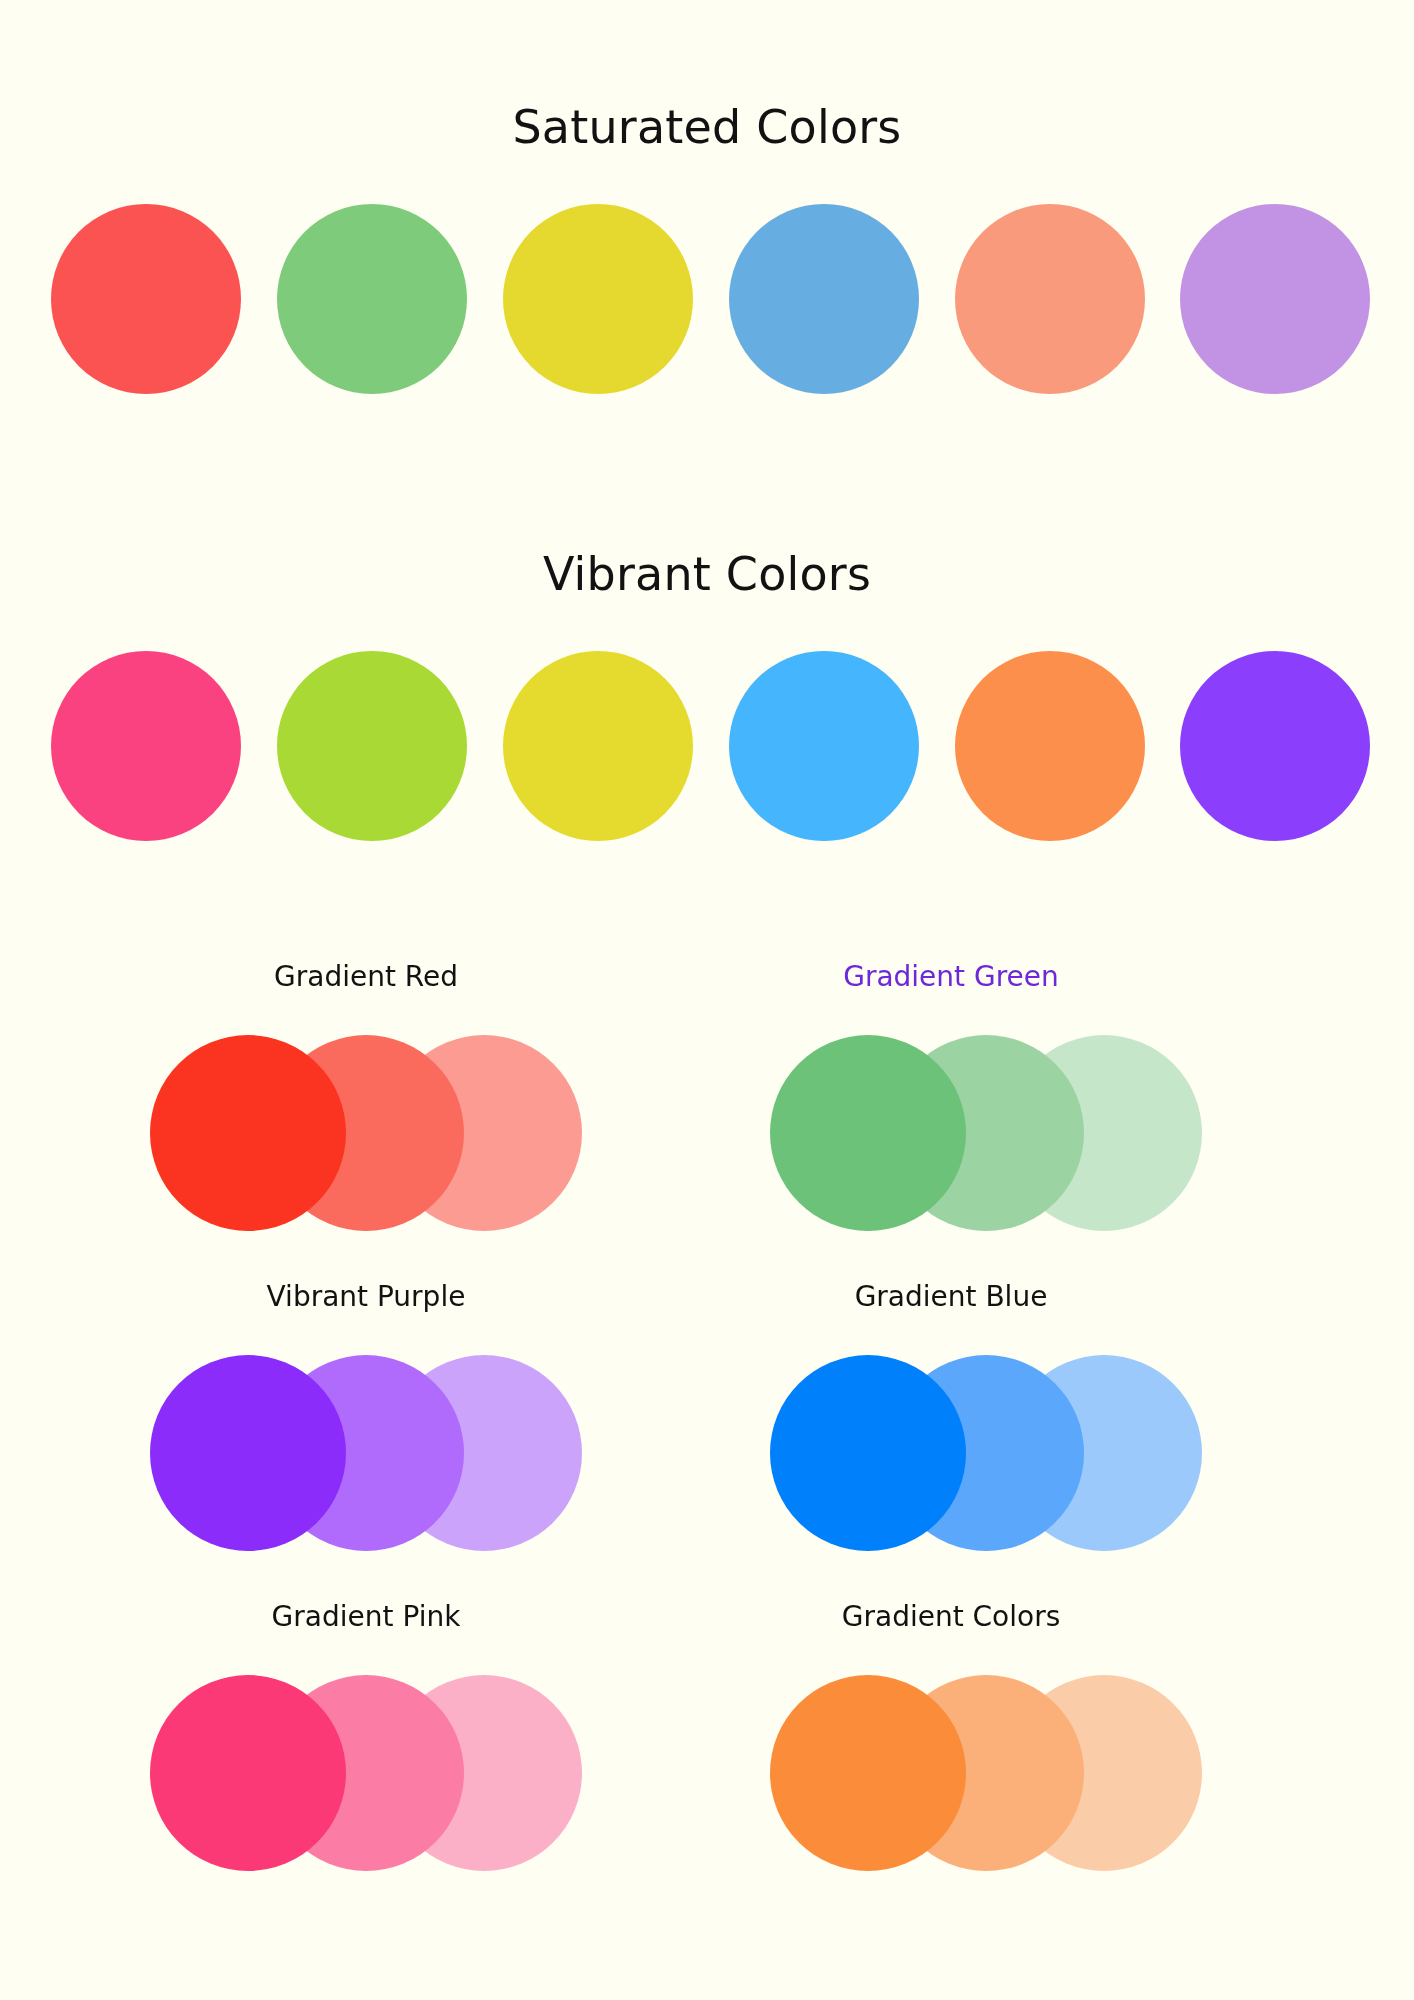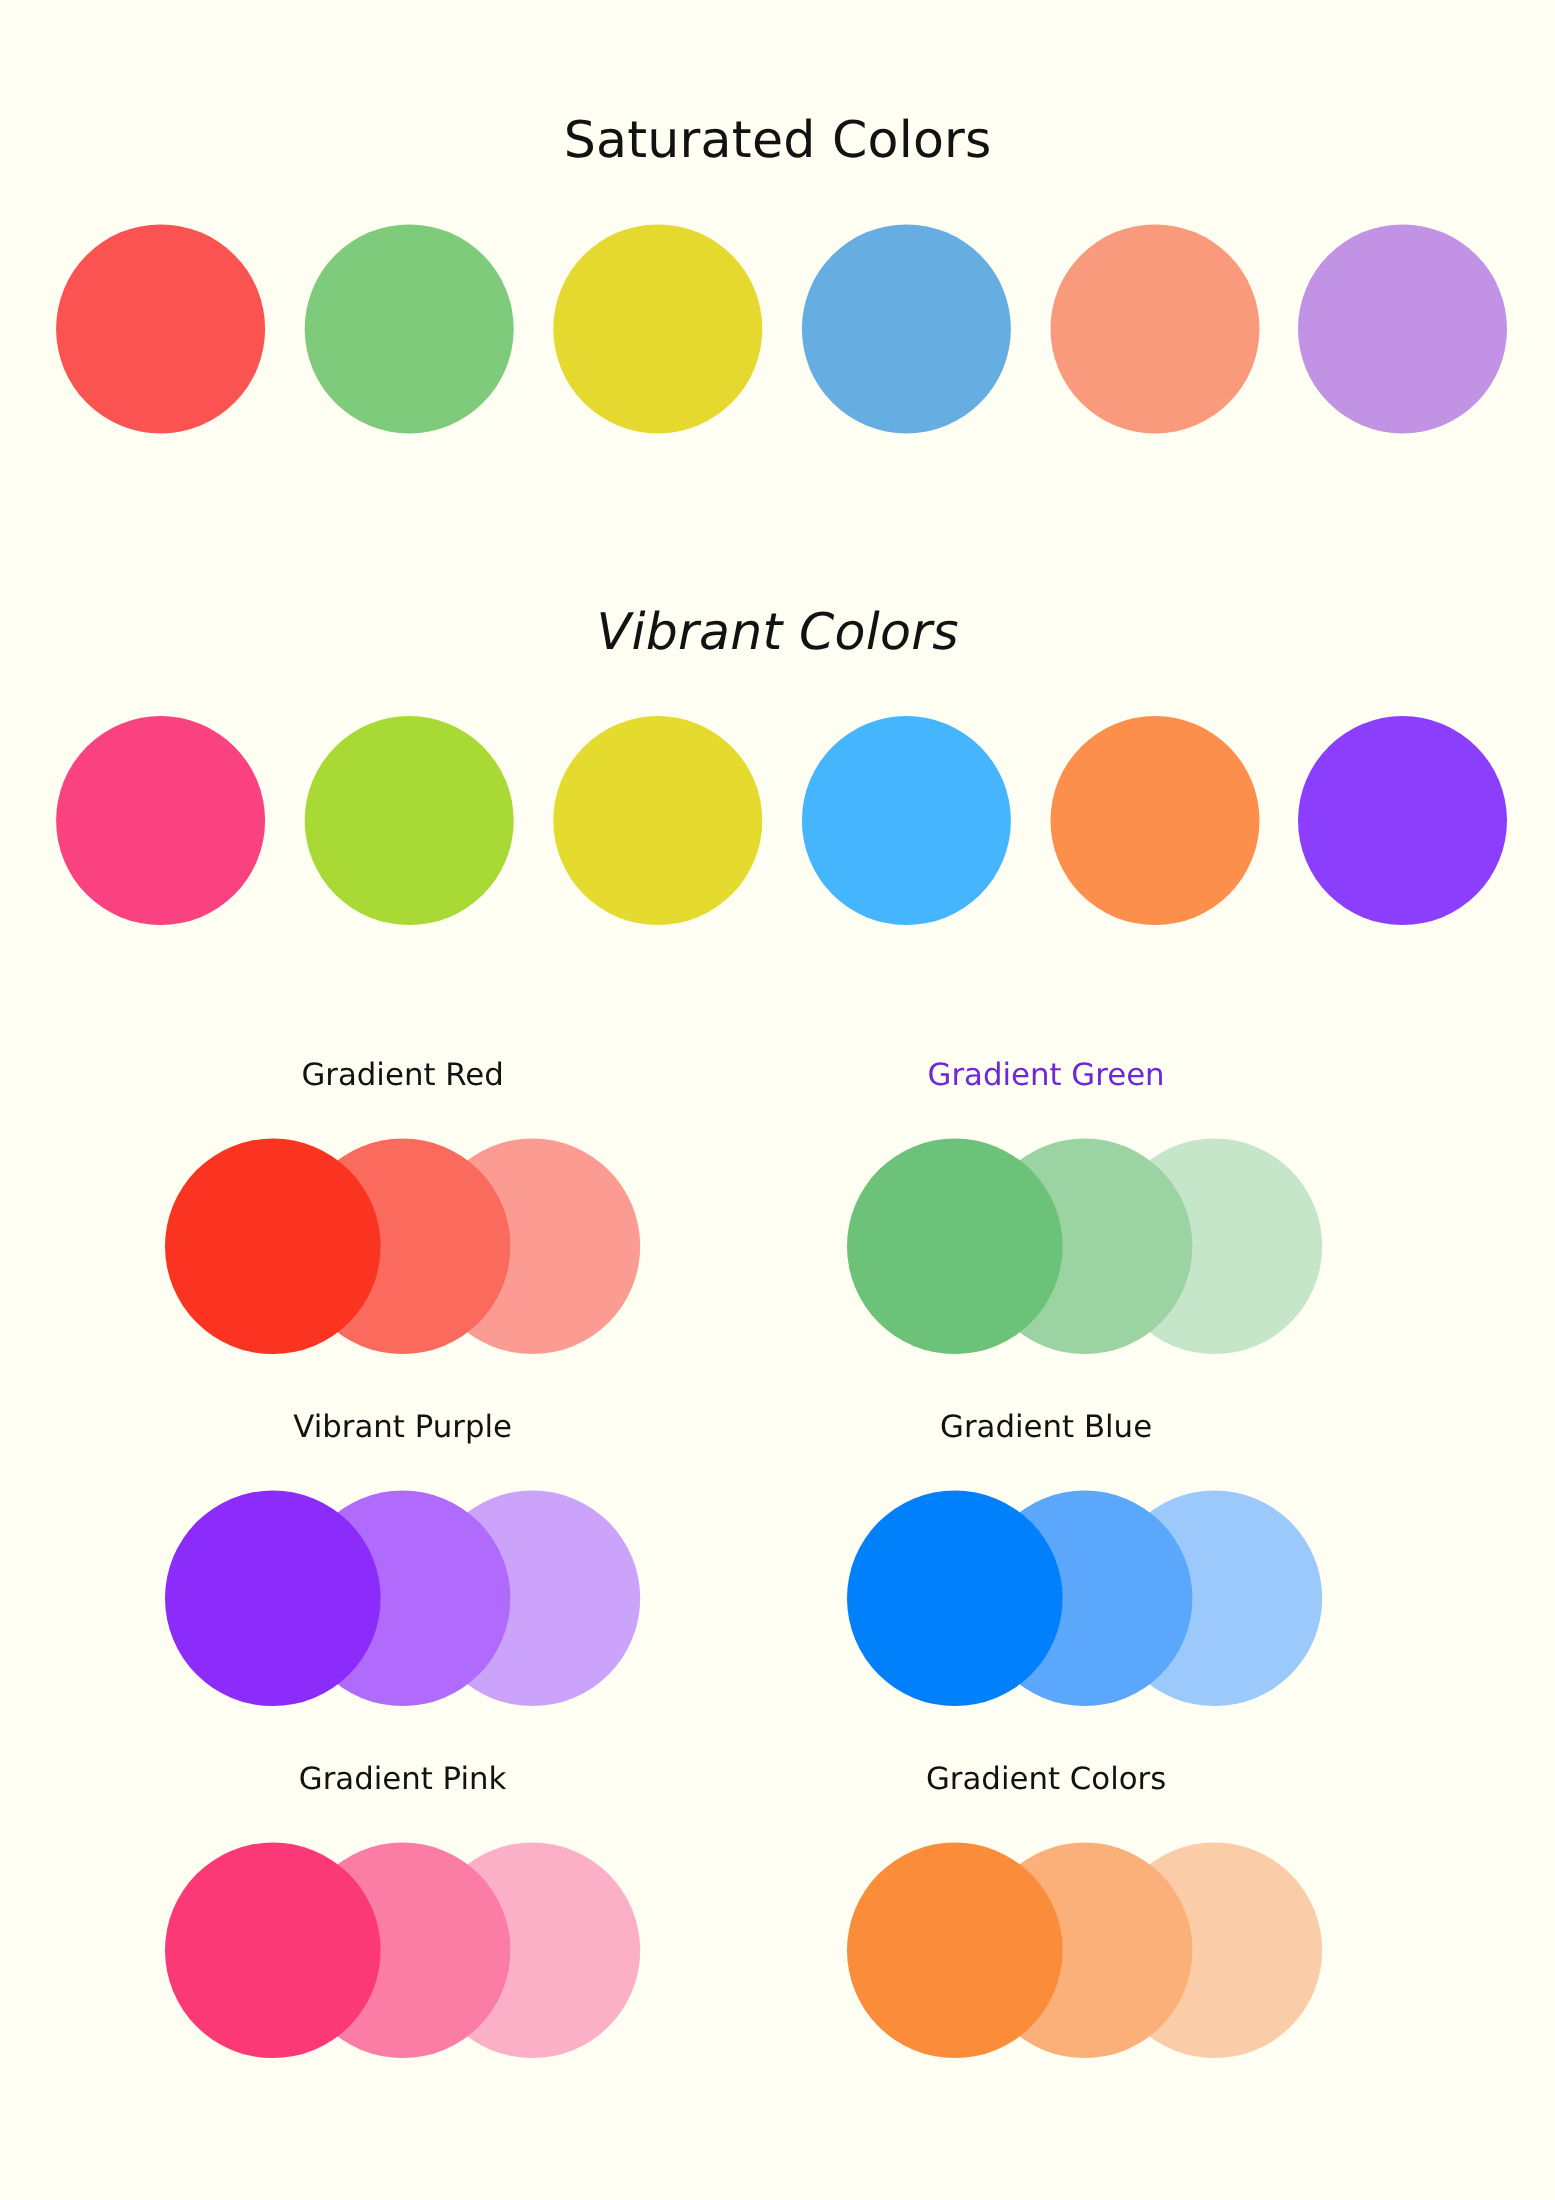--- a/index.html
+++ b/index.html
@@ -40,7 +40,7 @@
   .swatch-section { position: absolute; left: 0; width: 1414px; }
 
   #saturated-section { top: 104px; }
-  #vibrant-section   { top: 551px; font-style: italic; }
+  #vibrant-section   { top: 551px; }
 
   .swatch-row {
     position: relative;

